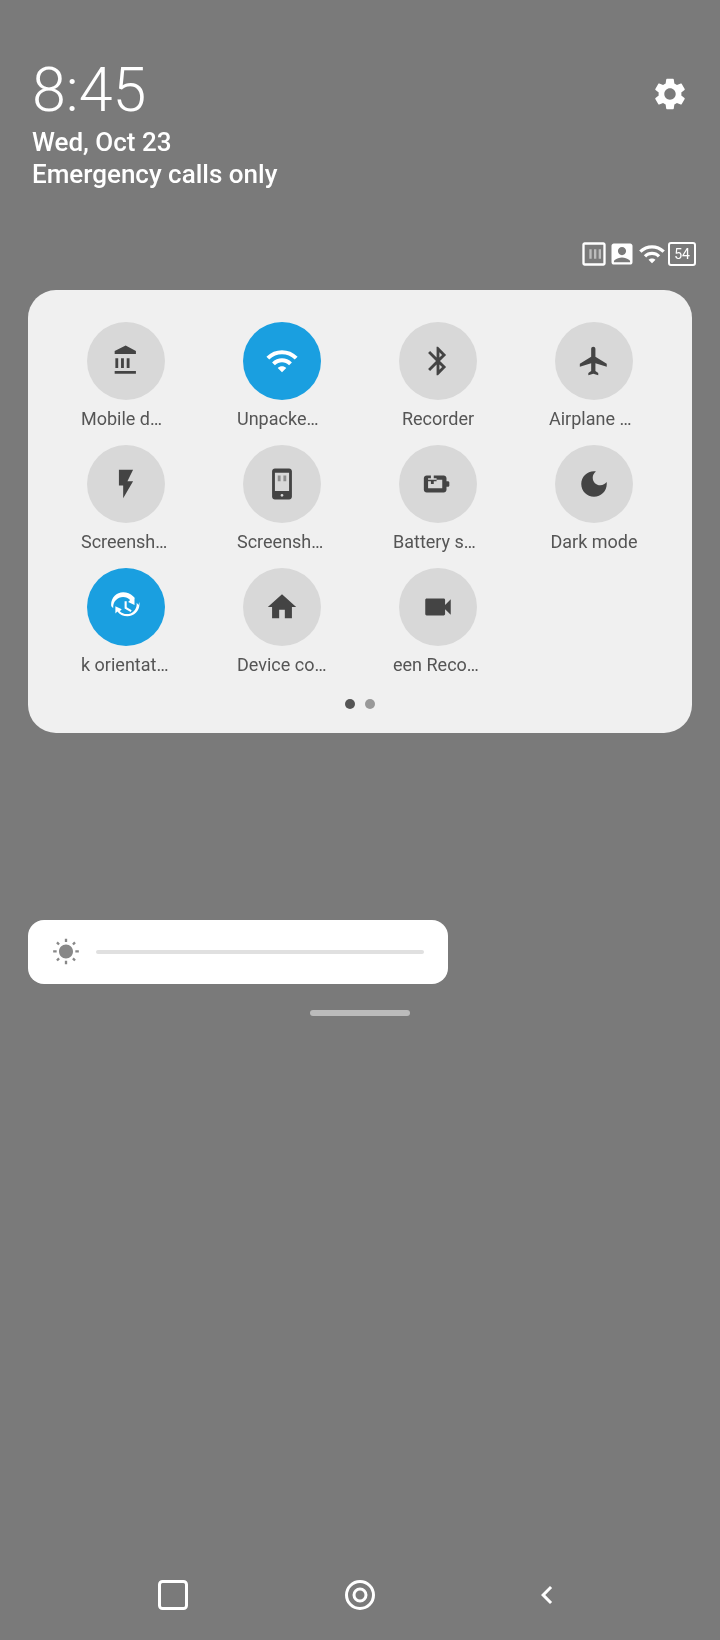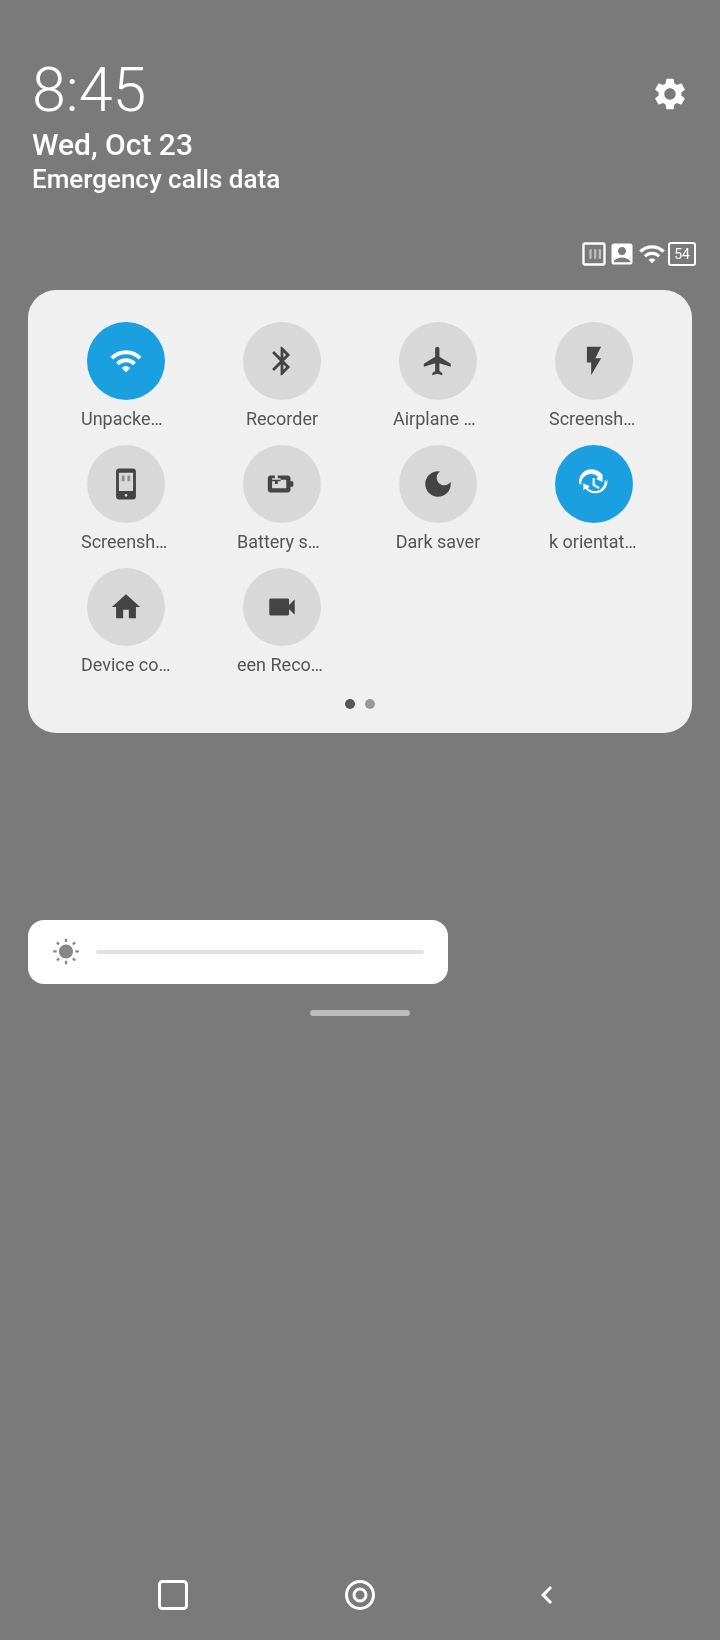--- a/index.html
+++ b/index.html
@@ -28,7 +28,7 @@
     }
 
     .clock-date {
-      font-size: 30px;
+      font-size: 26px;
       color: white;
       font-weight: 500;
       margin-top: 6px;

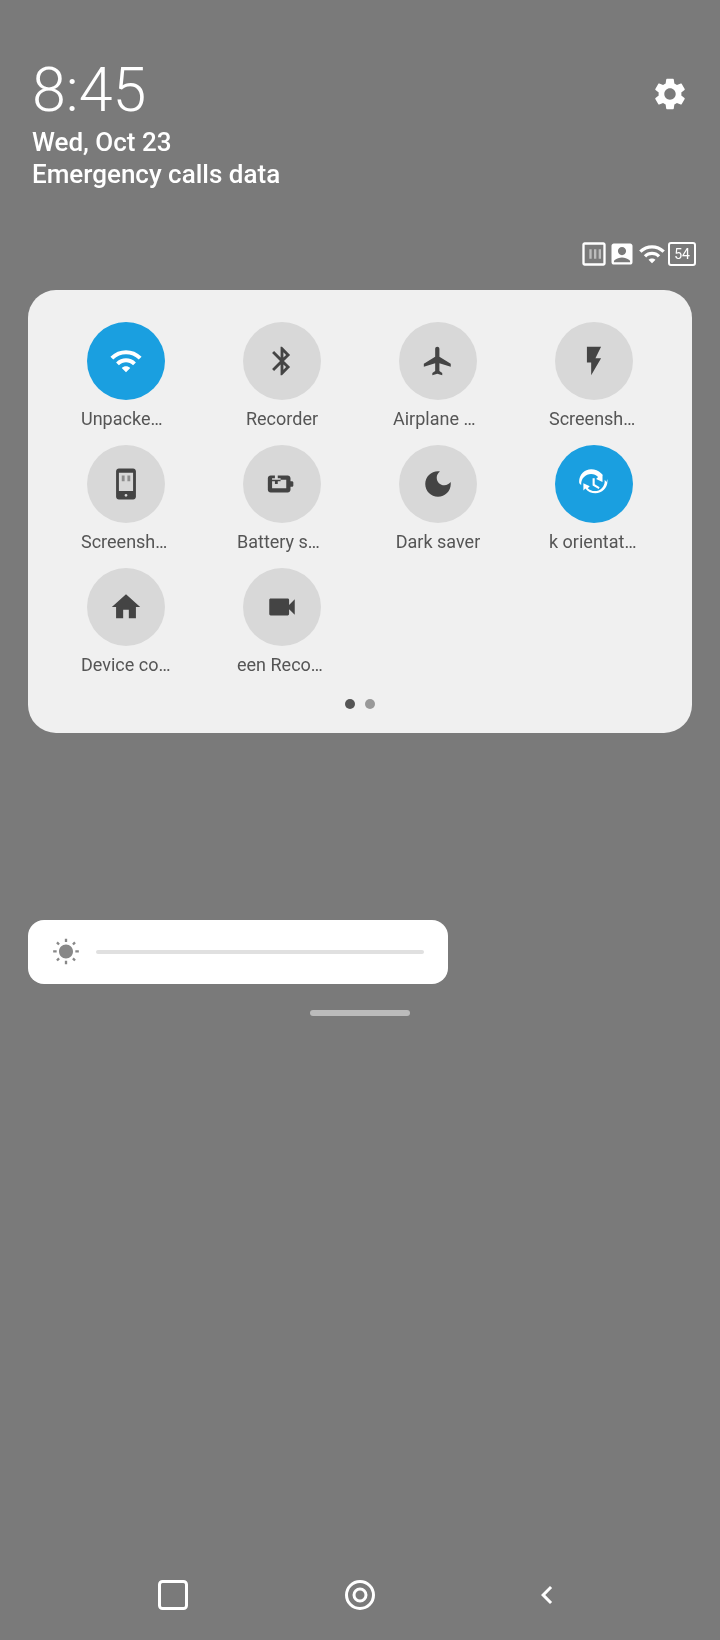--- a/index.html
+++ b/index.html
@@ -229,7 +229,7 @@
 <div class="clock-area">
   <div class="clock-time">8:45</div>
   <div class="clock-date">Wed, Oct 23</div>
-  <div class="clock-status">Emergency calls data</div>
+  <div class="clock-status">Emergency calls only</div>
 </div>
 
 <div class="settings-icon">

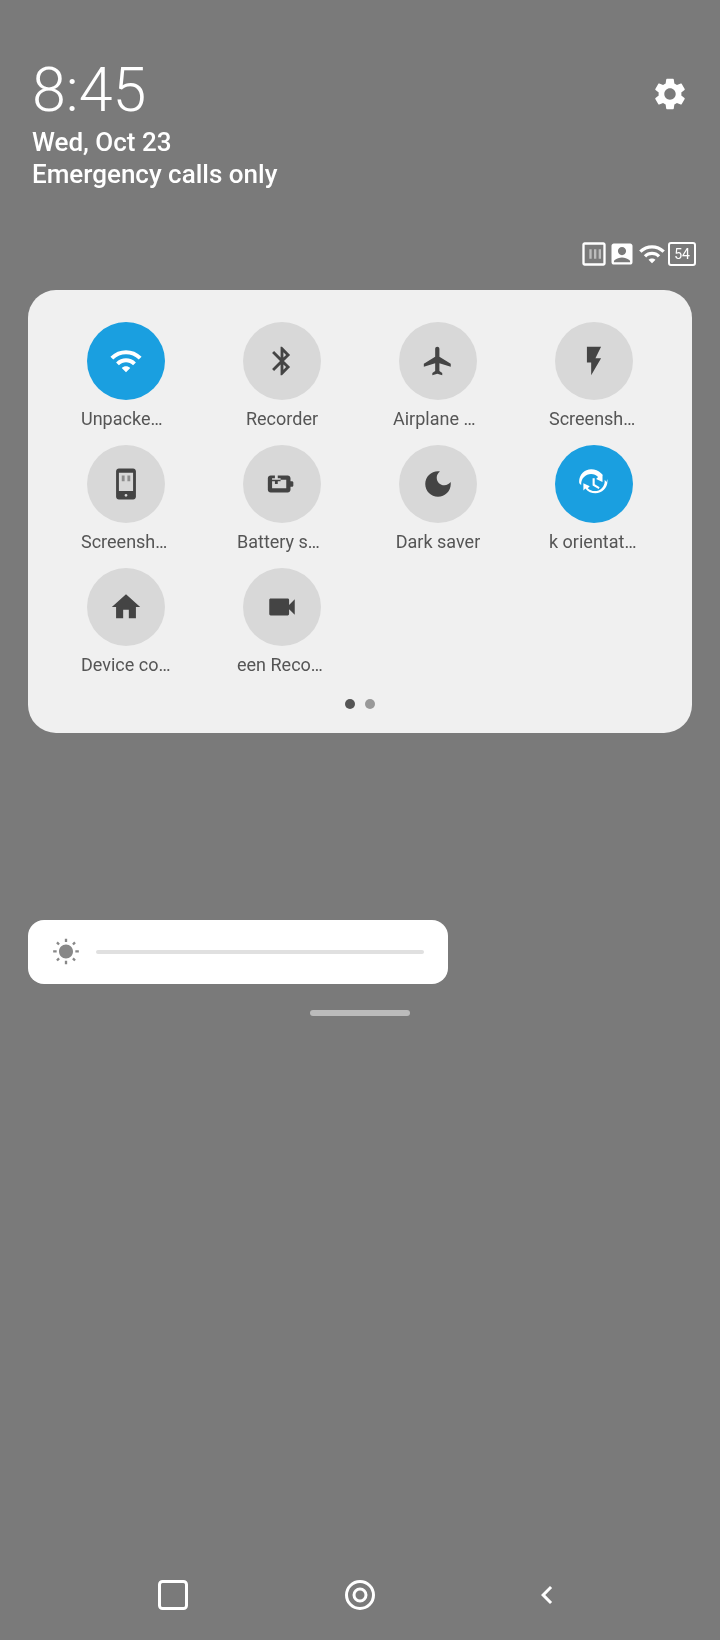--- a/index.html
+++ b/index.html
@@ -263,6 +263,14 @@
 <div class="quick-settings-panel">
   <div class="tiles-grid" id="tiles-container">
 
+  <div class="tile">
+        <div class="tile-circle">
+          <svg width="34" height="34" viewBox="0 0 24 24" fill="currentColor">
+            <path d="M6.5 10h-2v7h2v-7zm4 0h-2v7h2v-7zm8.5 9H4v2h15v-2zm-4.5-9h-2v7h2v-7zM11.75 1L4 5v2h15V5l-7.25-4z"></path>
+          </svg>
+        </div>
+        <div class="tile-label">Mobile data</div>
+      </div>
       <div class="tile">
         <div class="tile-circle active">
           <svg width="34" height="34" viewBox="0 0 24 24" fill="currentColor">

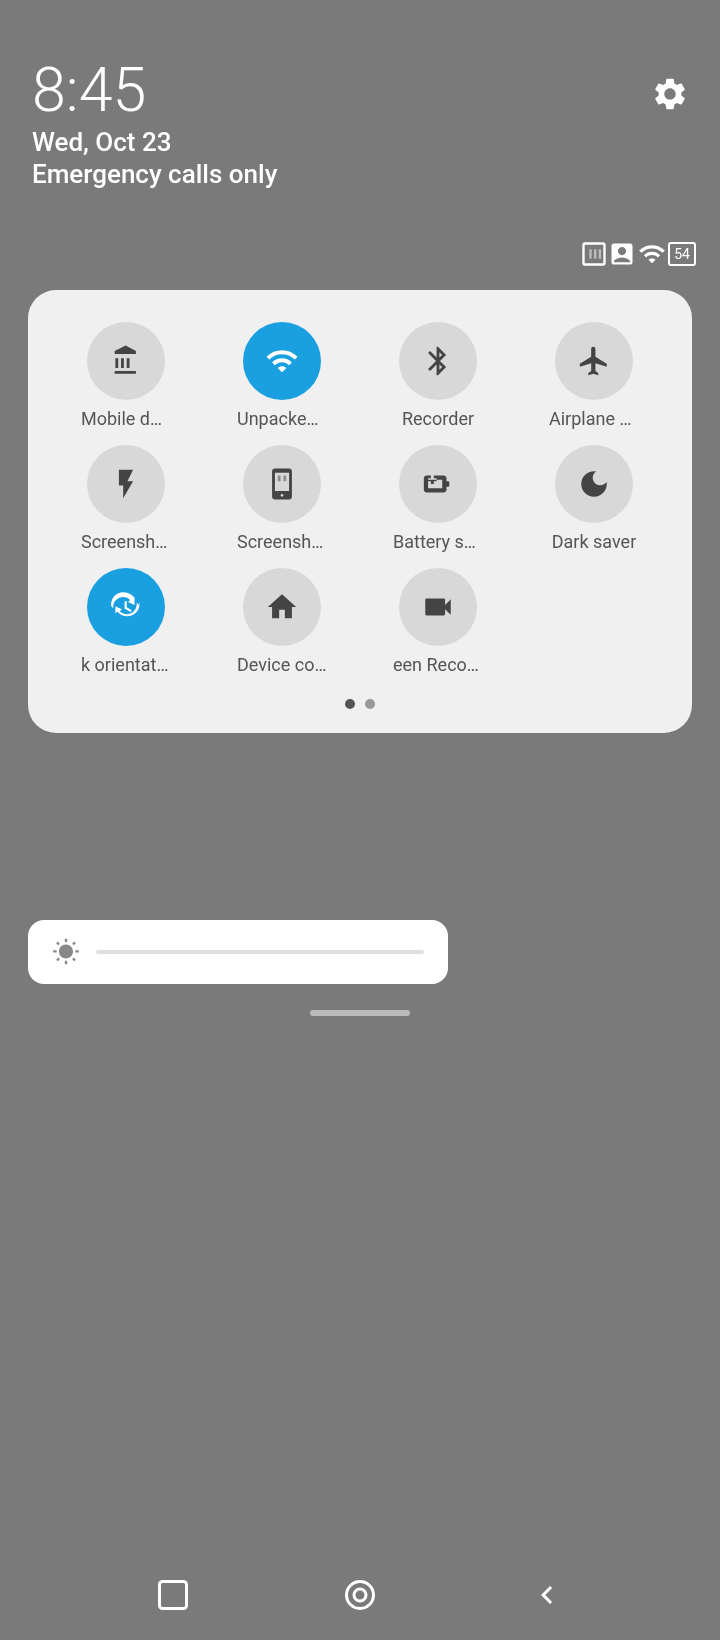--- a/index.html
+++ b/index.html
@@ -326,7 +326,7 @@
             <path d="M12 3c-4.97 0-9 4.03-9 9s4.03 9 9 9 9-4.03 9-9c0-.46-.04-.92-.1-1.36-.98 1.37-2.58 2.26-4.4 2.26-2.98 0-5.4-2.42-5.4-5.4 0-1.81.89-3.42 2.26-4.4-.44-.06-.9-.1-1.36-.1z"></path>
           </svg>
         </div>
-        <div class="tile-label">Dark saver</div>
+        <div class="tile-label">Dark mode</div>
       </div>
       <div class="tile">
         <div class="tile-circle active">

